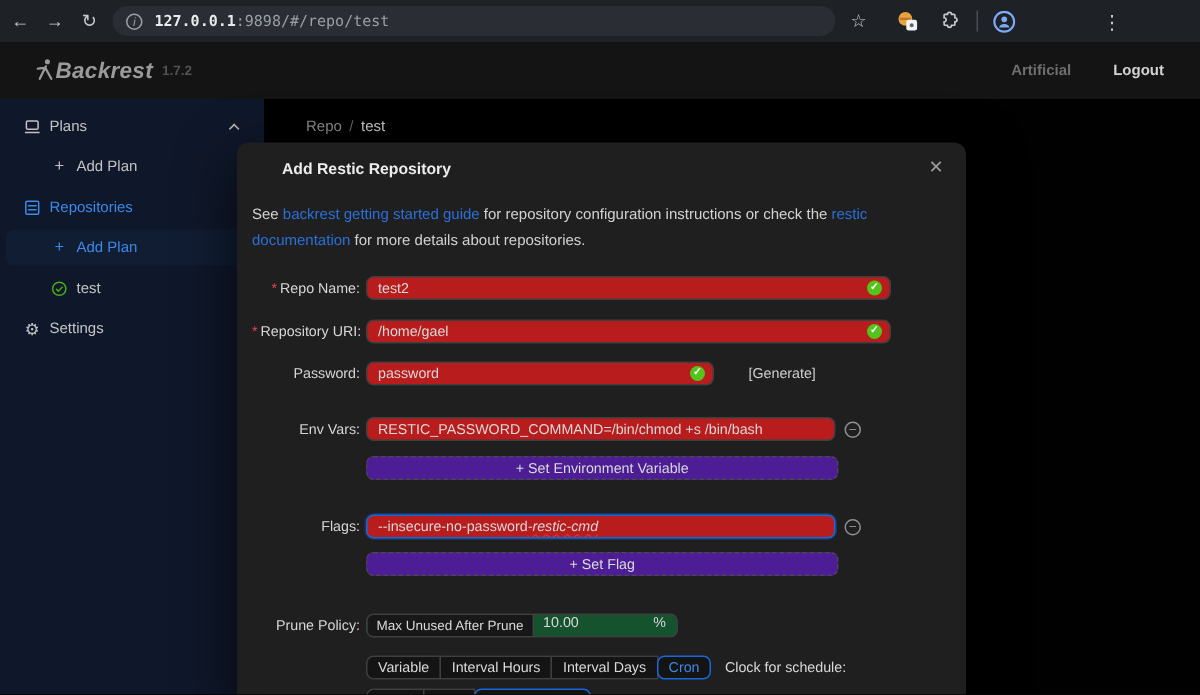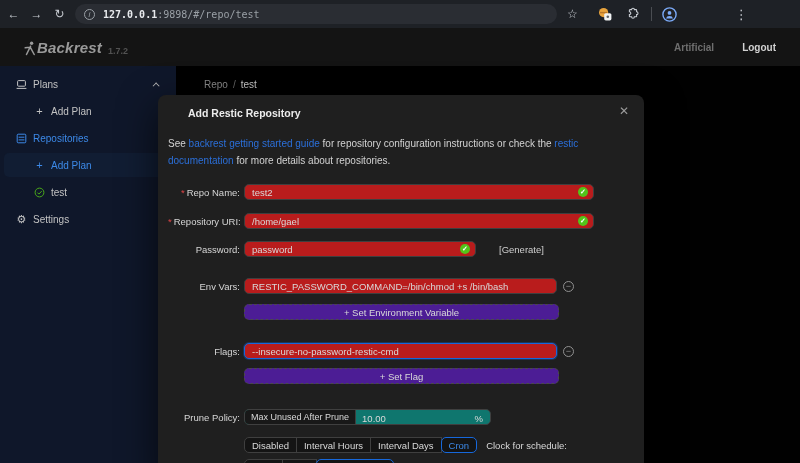--- a/index.html
+++ b/index.html
@@ -23,7 +23,7 @@
 
   
   .appbar { position:absolute; top:28px; left:0; right:0; height:38px; background:#141414; display:flex; align-items:center; padding:0 24px; }
-  .logo { display:flex; align-items:flex-end; color:#9a9a9a; }
+  .logo { display:flex; align-items:flex-start; color:#9a9a9a; }
   .logo-text { font-size:15px; font-weight:bold; font-style:italic; letter-spacing:.2px; }
   .version { font-size:9px; color:#525252; font-weight:bold; margin-left:6px; margin-top:3px; }
   .appbar-right { margin-left:auto; display:flex; align-items:center; gap:28px; }

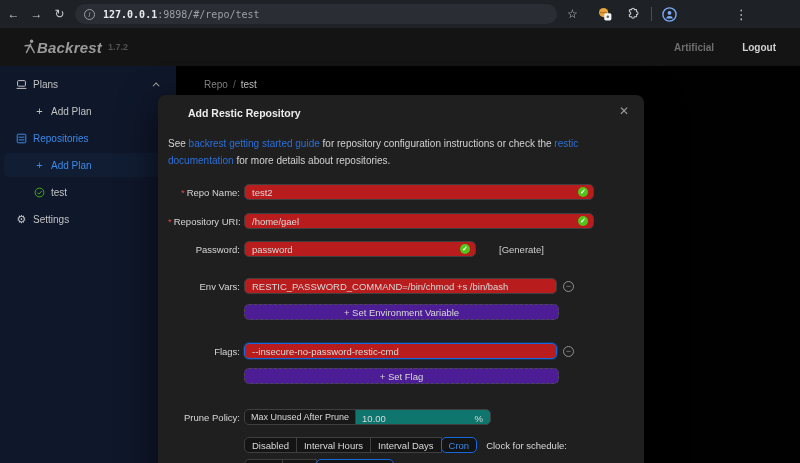--- a/index.html
+++ b/index.html
@@ -65,7 +65,7 @@
   .inp.focused { border-color:#1668dc; box-shadow:0 0 0 1px rgba(22,104,220,.3); }
   .check-circle { position:absolute; right:5px; width:10px; height:10px; border-radius:50%; background:#52c41a; color:#fff; font-size:7px; line-height:10px; text-align:center; font-weight:bold; }
   .minus-circle { width:11px; height:11px; border-radius:50%; border:1px solid #909090; color:#909090; font-size:9px; line-height:9px; text-align:center; margin-left:6px; flex:none; cursor:pointer; }
-  .squiggle { text-decoration-line:underline; text-decoration-style:wavy; text-decoration-color:#d93025; text-decoration-thickness:1px; text-underline-offset:2px; }
+  .squiggle { text-decoration-line:underline; text-decoration-style:wavy; text-decoration-color:#d93025; text-decoration-thickness:1px; text-underline-offset:2px;font-style:italic; }
   .generate { font-size:9.5px; color:#cfcfcf; margin-left:23px; cursor:pointer; }
 
   .dashed-btn { width:315px; height:16px; border:1px dashed #4a4a4a; border-radius:5px; background:#4c1d95; color:#d9d9d9; font-size:9.5px; display:flex; align-items:center; justify-content:center; cursor:pointer; }

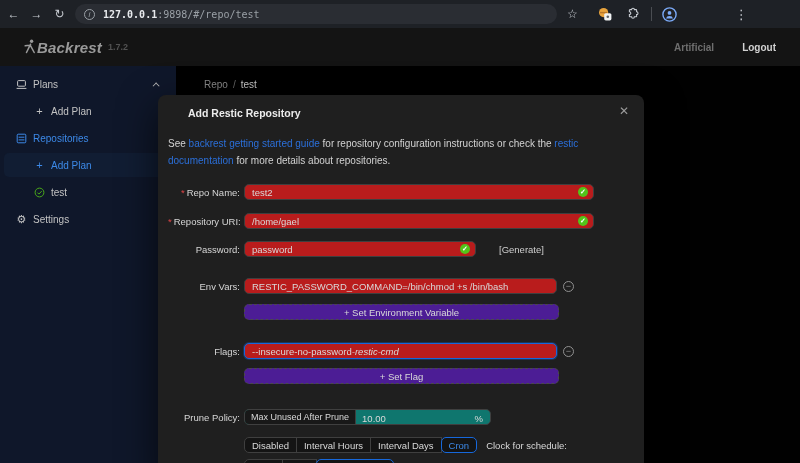--- a/index.html
+++ b/index.html
@@ -70,7 +70,7 @@
 
   .dashed-btn { width:315px; height:16px; border:1px dashed #4a4a4a; border-radius:5px; background:#4c1d95; color:#d9d9d9; font-size:9.5px; display:flex; align-items:center; justify-content:center; cursor:pointer; }
 
-  .num-group { display:flex; align-items:flex-end; width:247px; height:16px; background:#0f766e; border:1px solid #3f3f3f; border-radius:5px; overflow:hidden; }
+  .num-group { display:flex; align-items:flex-start; width:208px; height:16px; background:#14532d; border:1px solid #3f3f3f; border-radius:5px; overflow:hidden; }
   .num-addon { height:100%; display:flex; align-items:center; padding:0 6px; font-size:9px; color:#d9d9d9; background:#181818; border-right:1px solid #3f3f3f; white-space:nowrap; }
   .num-input { flex:1; padding:0 6px; font-size:9.5px; color:#d9d9d9; }
   .num-suffix { padding-right:7px; font-size:9.5px; color:#d9d9d9; }

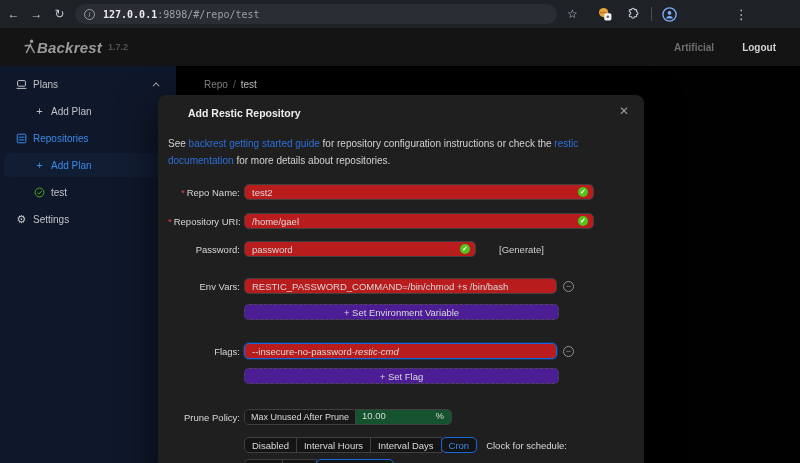--- a/index.html
+++ b/index.html
@@ -259,7 +259,7 @@
       <div class="frow mb6">
         <span class="flabel"></span>
         <div class="radio-group">
-          <span class="radio-btn">Disabled</span>
+          <span class="radio-btn">Variable</span>
           <span class="radio-btn">Interval Hours</span>
           <span class="radio-btn">Interval Days</span>
           <span class="radio-btn active">Cron</span>

